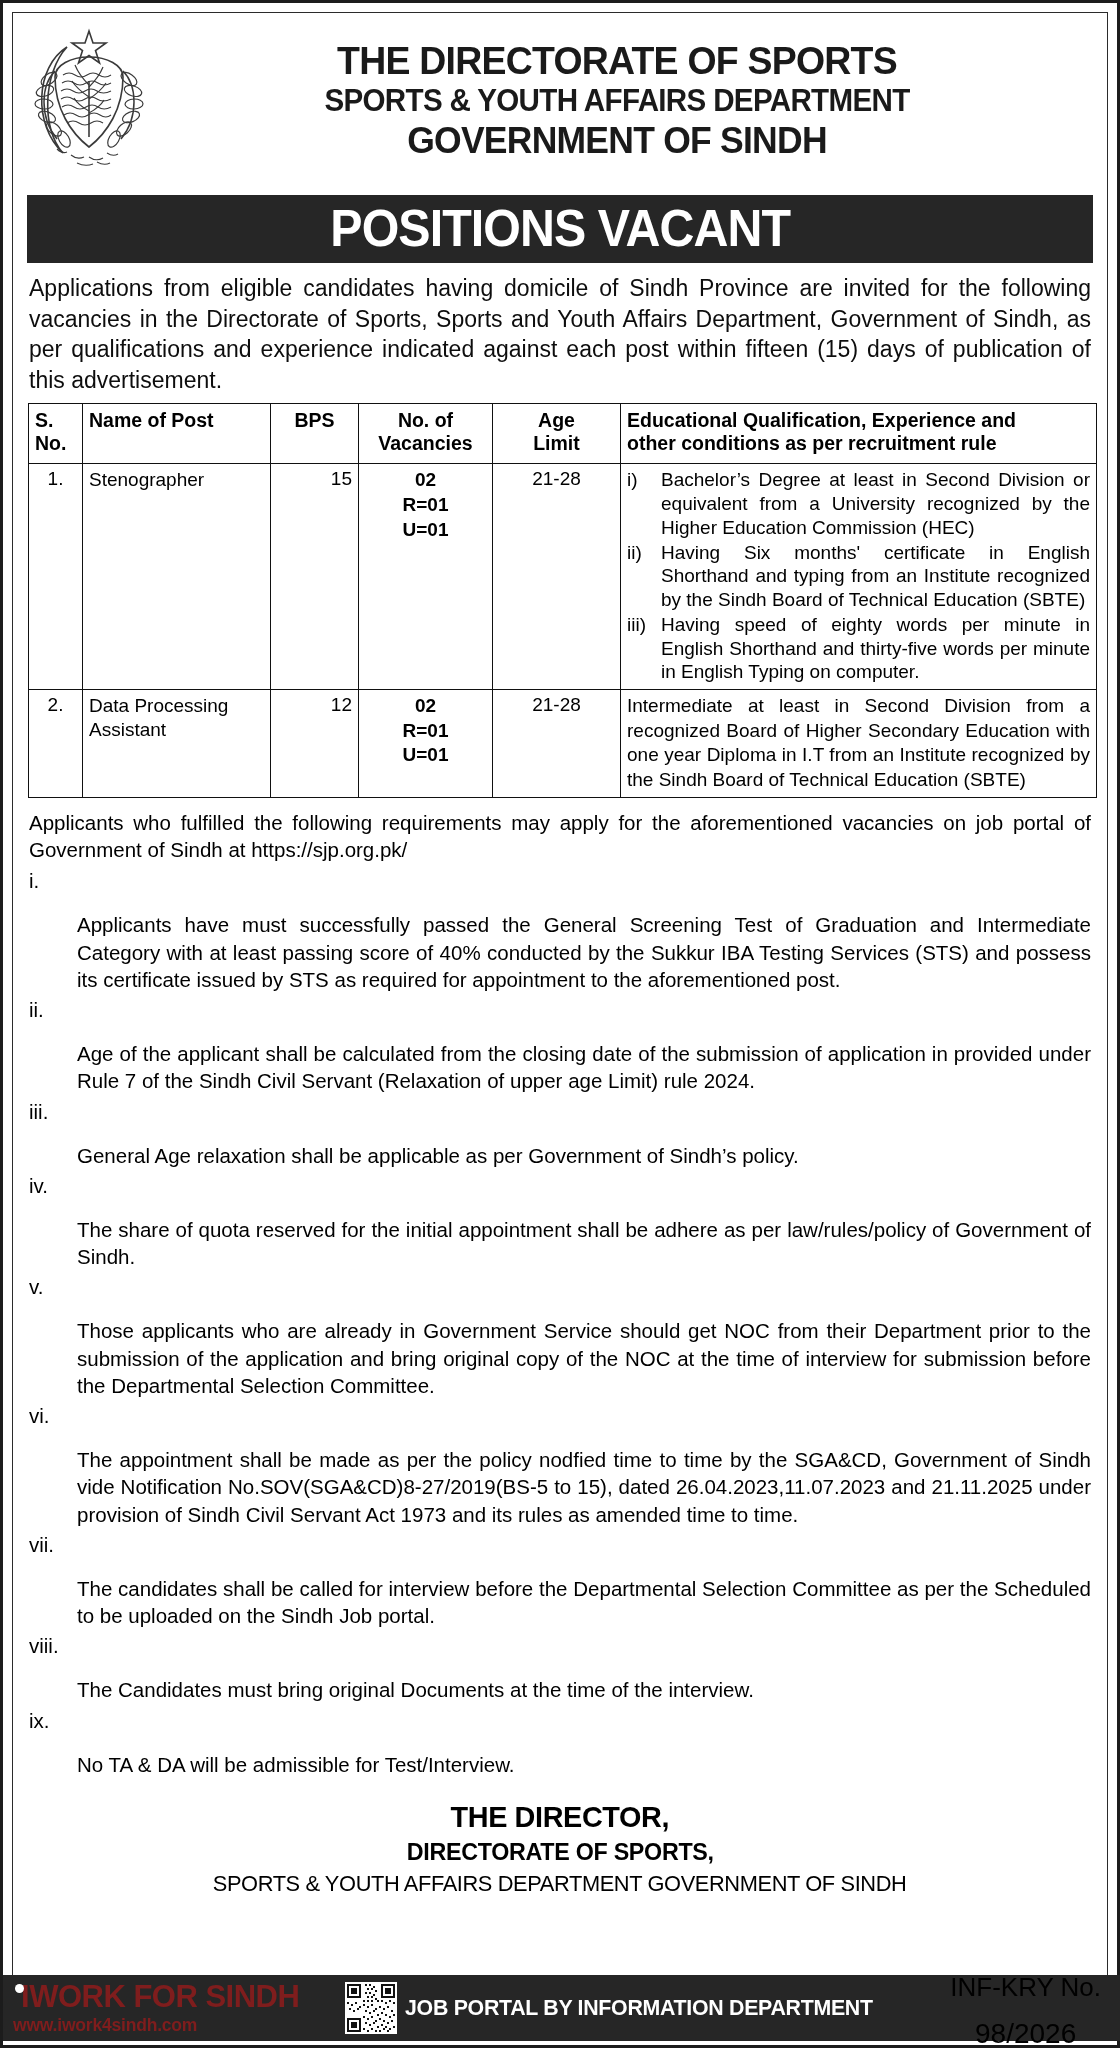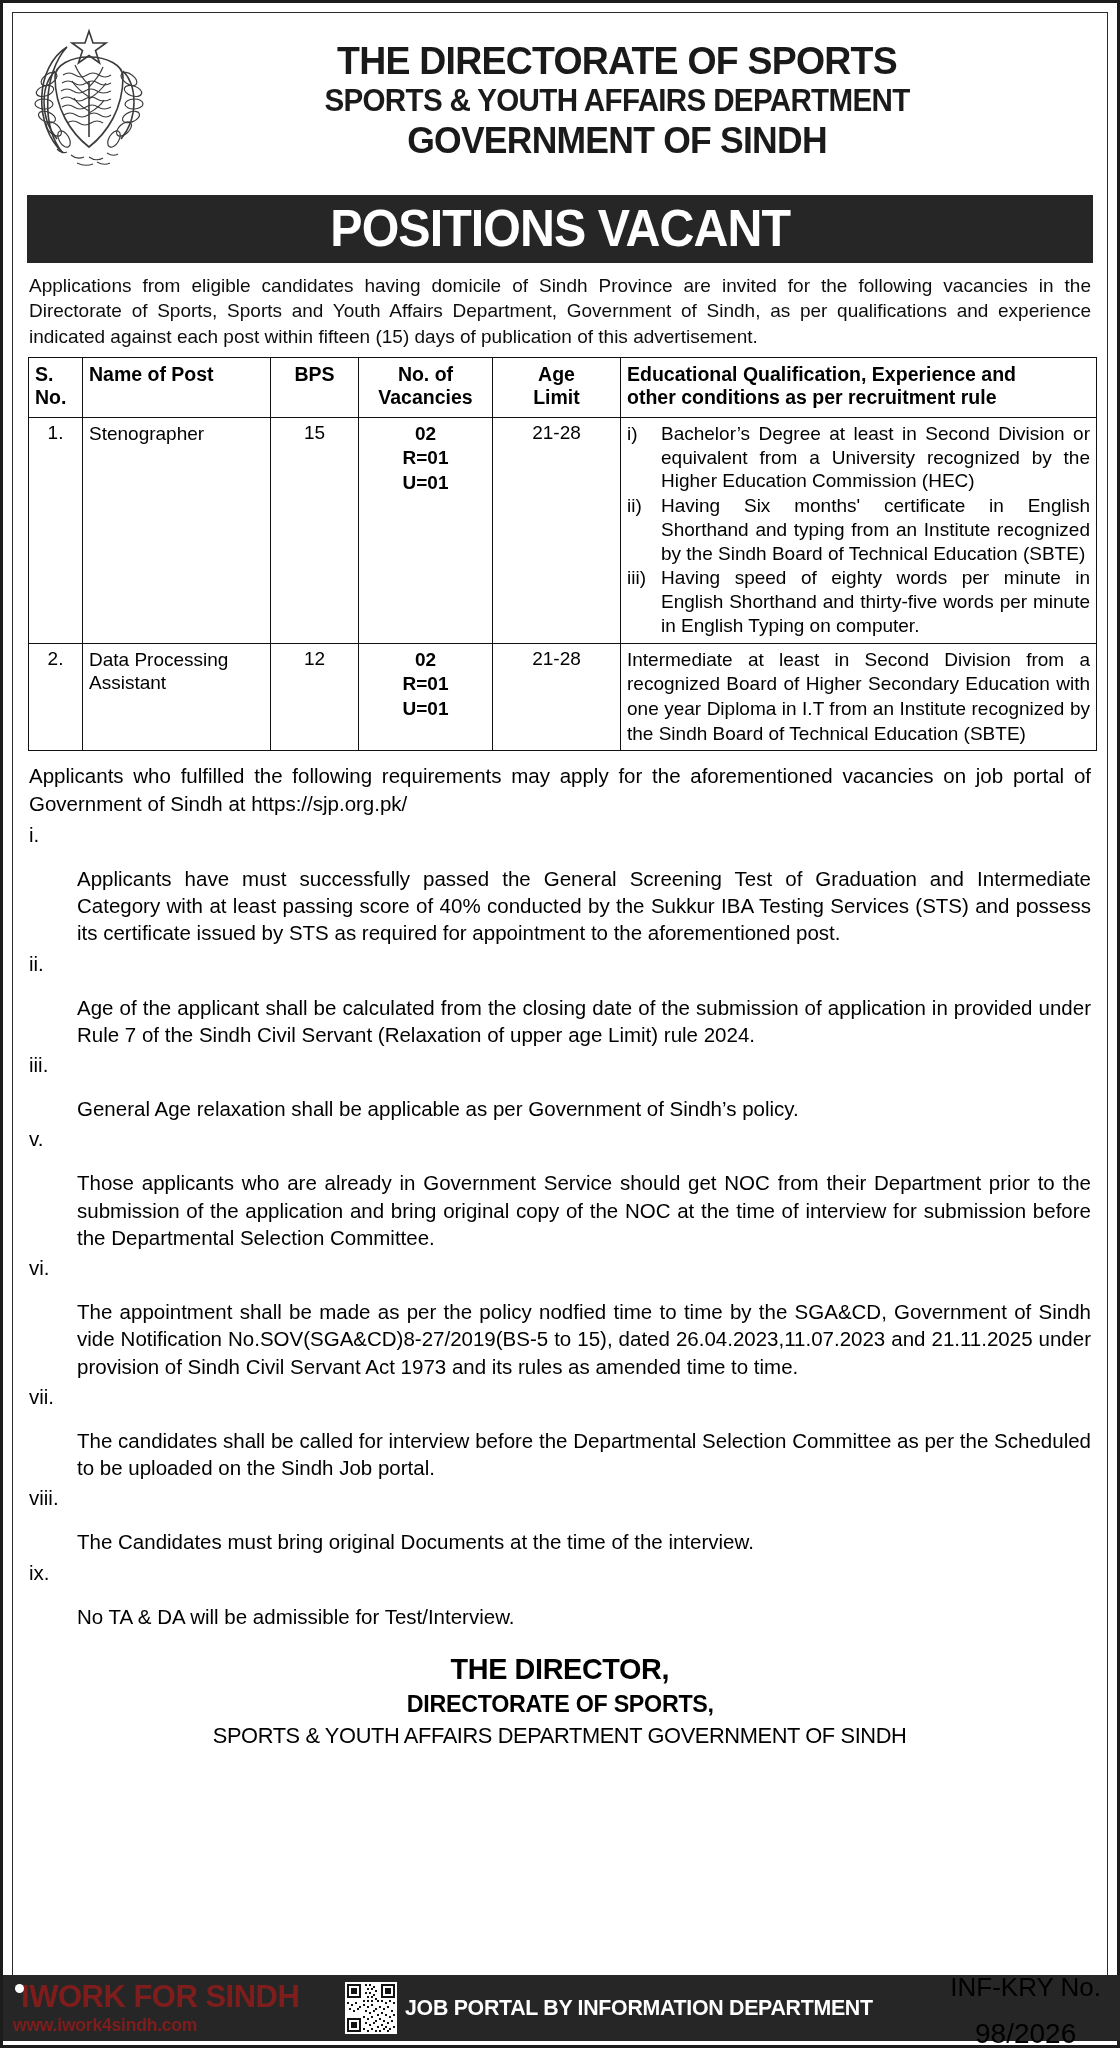--- a/index.html
+++ b/index.html
@@ -97,7 +97,7 @@
 
   
   .intro{
-    font-size:19px;
+    font-size:23px;
     line-height:1.33;
     text-align:justify;
     margin:10px 2px 8px 2px;

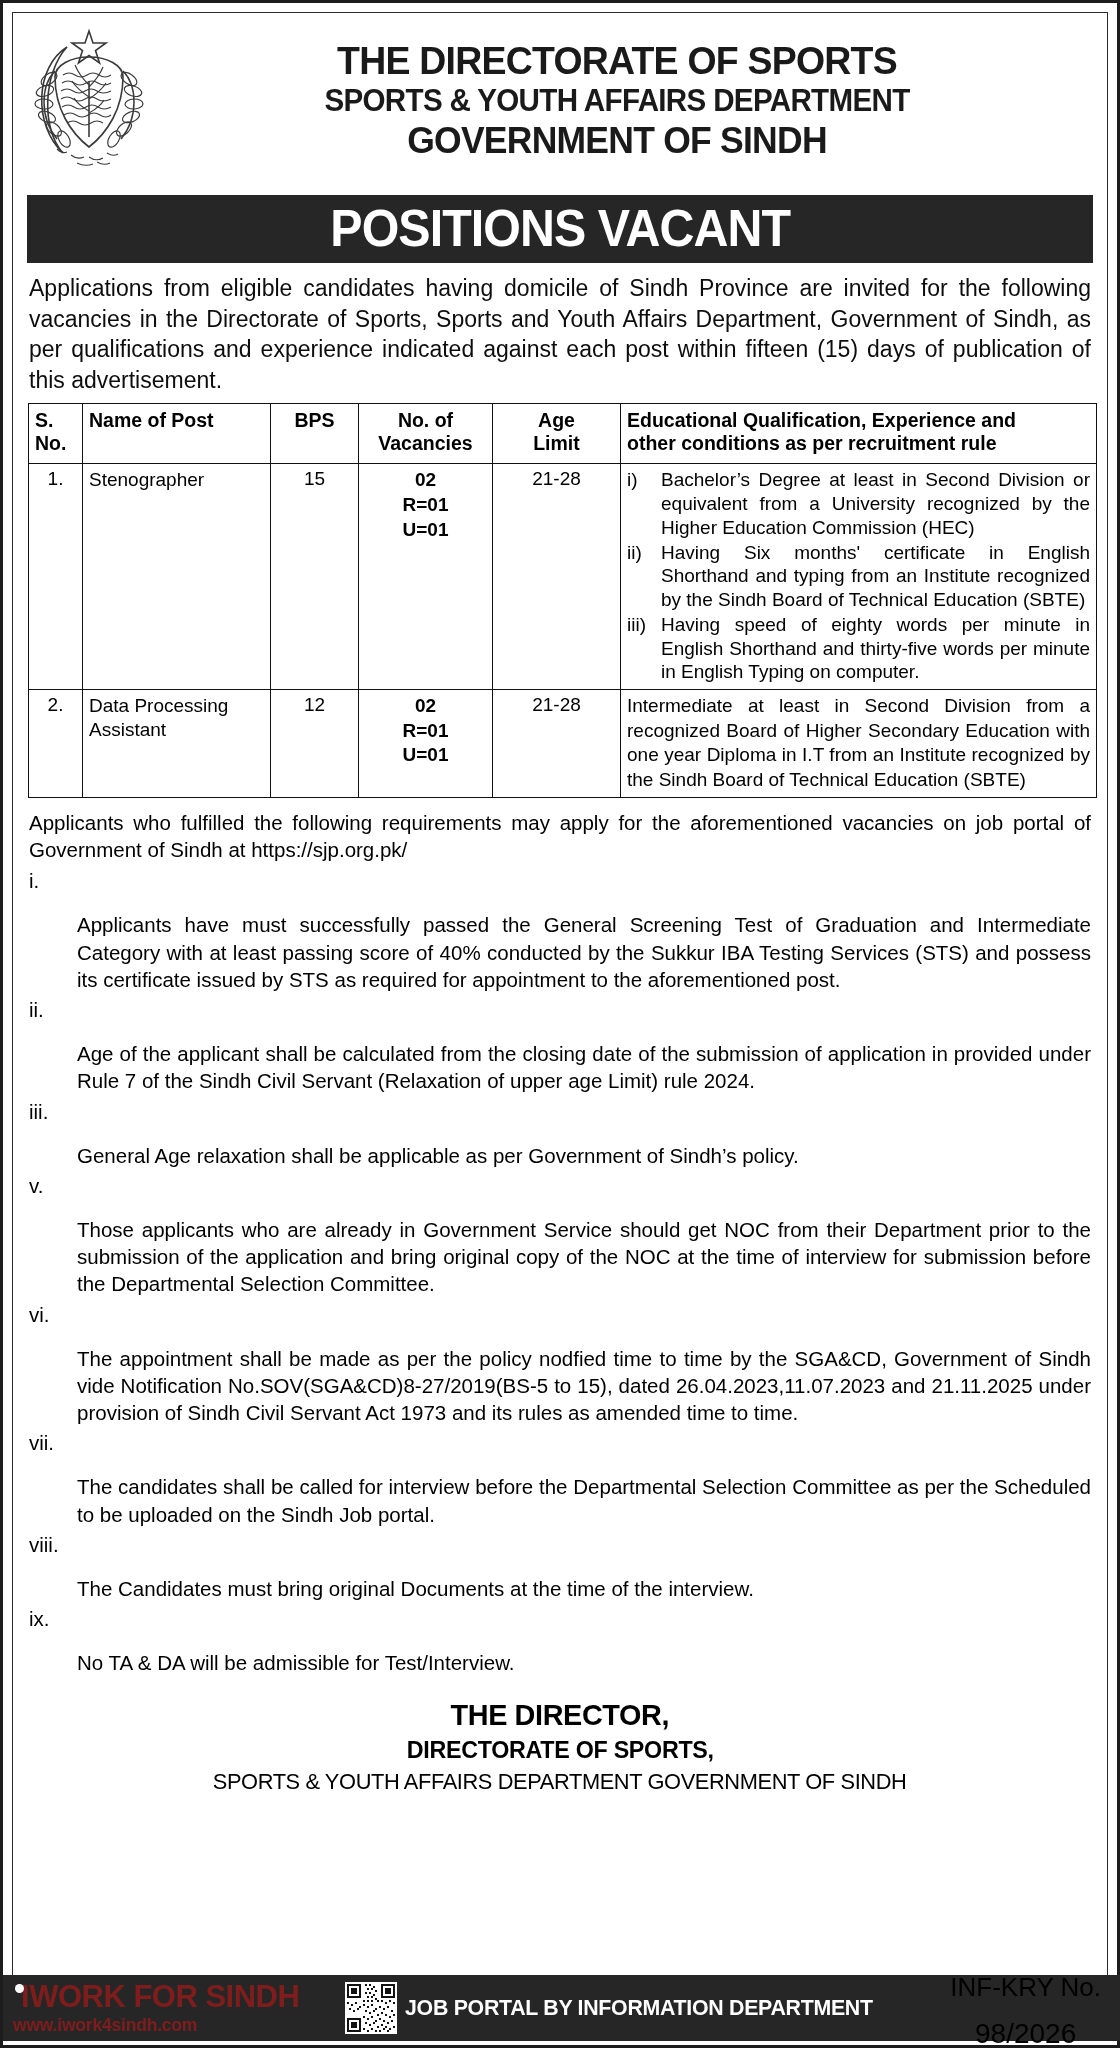--- a/index.html
+++ b/index.html
@@ -136,7 +136,7 @@
 
   td.sno{text-align:center;padding-top:7px;}
   td.post{text-align:left;padding-top:7px;line-height:1.25;}
-  td.bps{text-align:center;padding-top:7px;margin-top:24px;}
+  td.bps{text-align:right;padding-top:7px;margin-top:24px;}
   td.vacs{text-align:center;font-weight:bold;line-height:1.3;padding-top:7px;}
   td.vacs .v0{font-weight:bold;}
   td.age{text-align:center;padding-top:7px;}

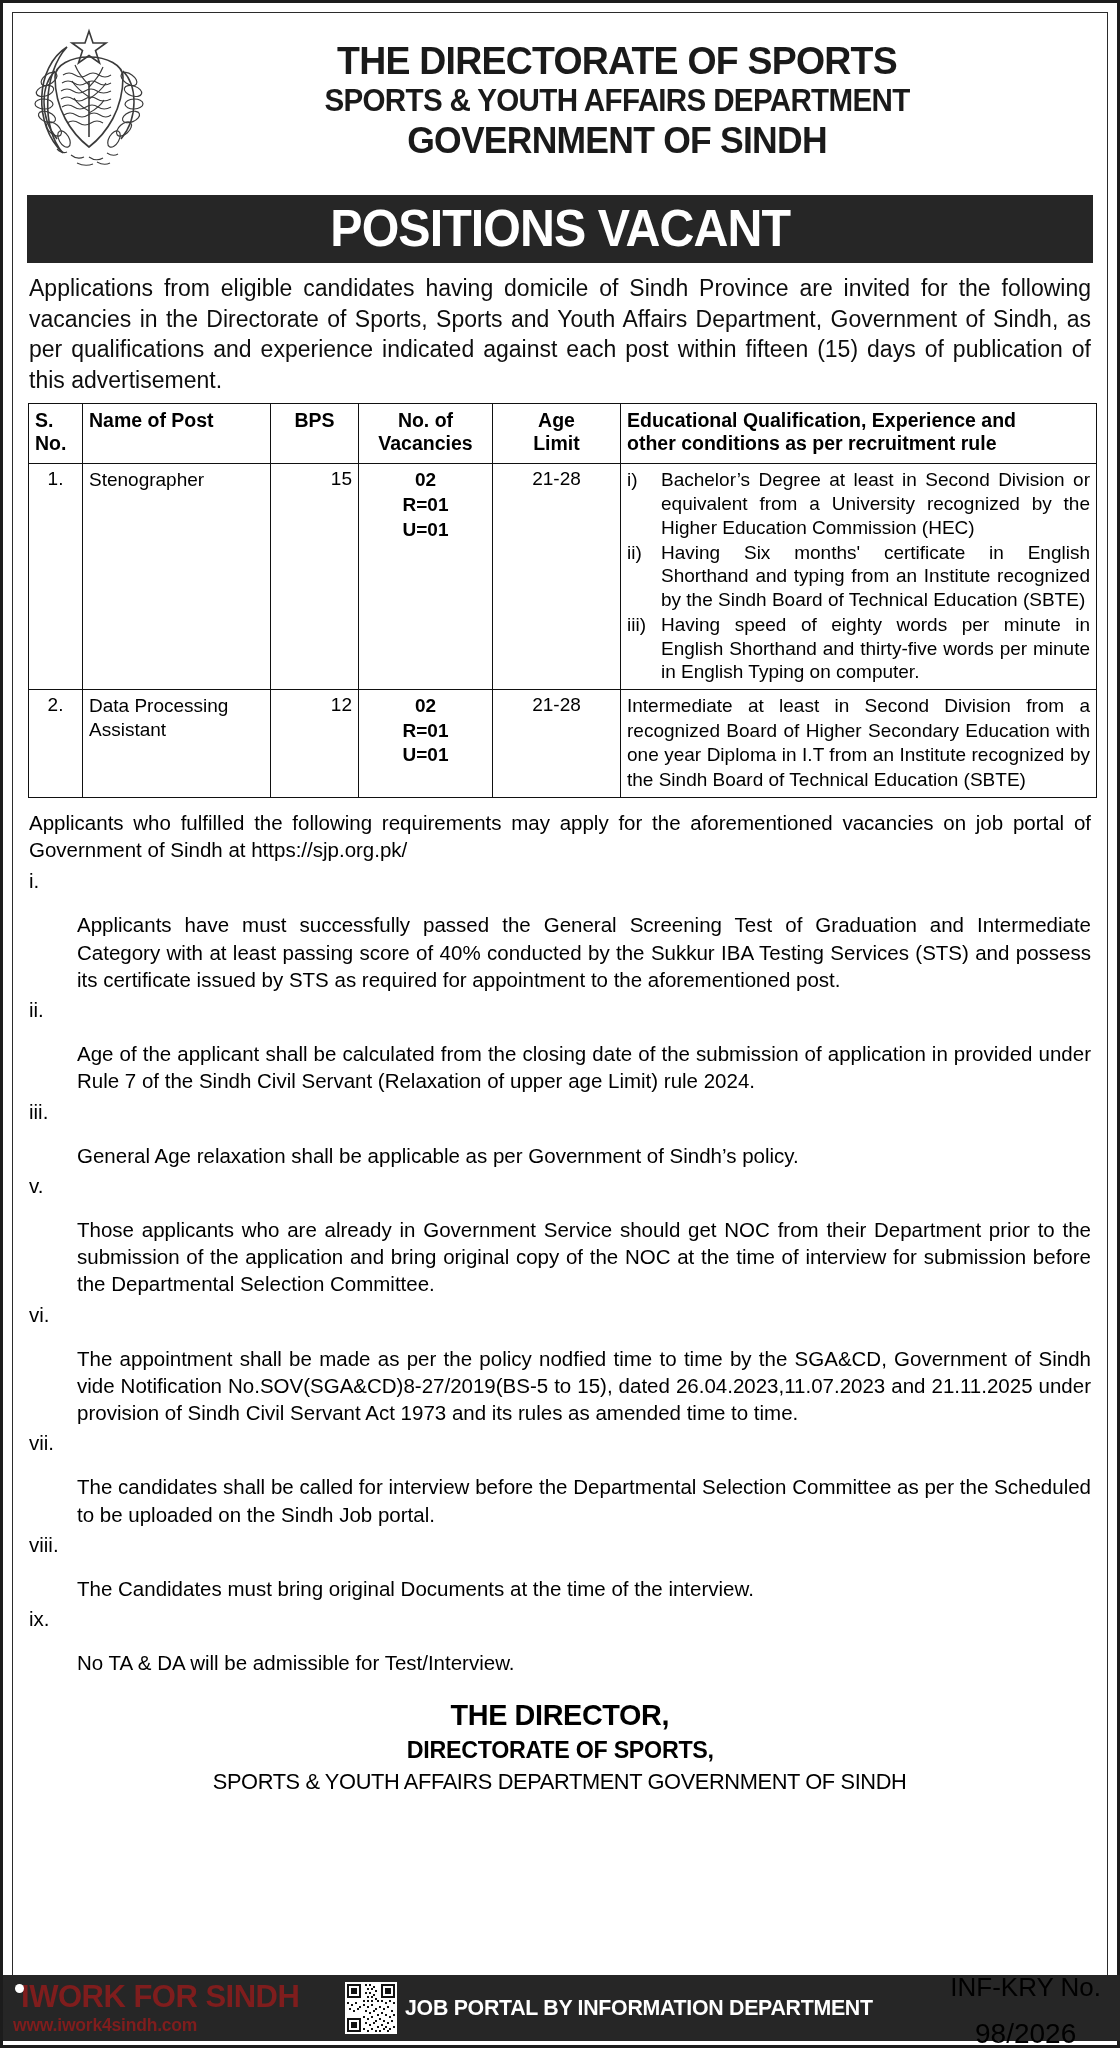--- a/index.html
+++ b/index.html
@@ -431,6 +431,10 @@
       <li class="short">
         <span class="rn">iii.</span>
         <span class="ct">General Age relaxation shall be applicable as per Government of Sindh’s policy.</span>
+      </li>
+      <li>
+        <span class="rn">iv.</span>
+        <span class="ct">The share of quota reserved for the initial appointment shall be adhere as per law/rules/policy of Government of Sindh.</span>
       </li>
       <li>
         <span class="rn">v.</span>

